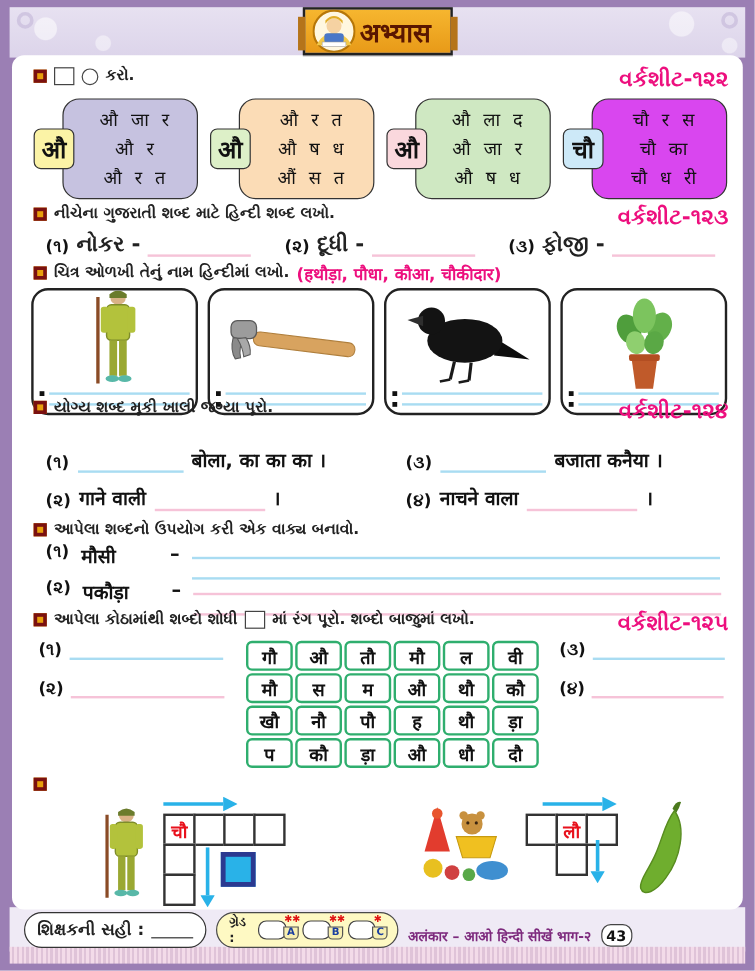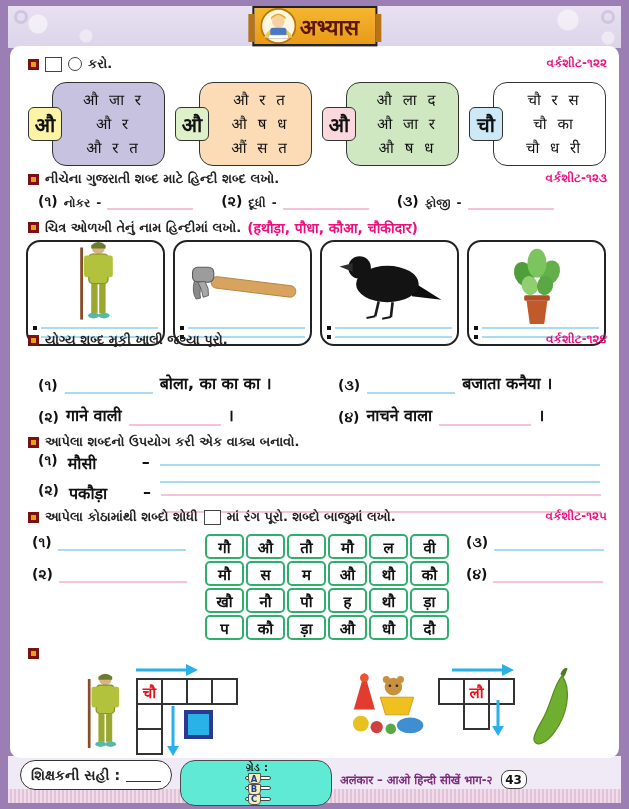--- a/index.html
+++ b/index.html
@@ -33,7 +33,7 @@
   .sec { position:absolute; left:0; width:629px; }
   .instr { display:flex; align-items:center; gap:6px; padding-left:28px; font-size:13px; font-weight:bold; color:#222; }
   .bullet { width:11px; height:11px; background:#e8a00c; border:3px solid #7a1010; flex:0 0 auto; }
-  .ws { position:absolute; right:22px; top:0; font-size:12px; font-weight:bold; color:#ed0f7e; }
+  .ws { position:absolute; right:22px; top:0; font-size:18px; font-weight:bold; color:#ed0f7e; }
   .sq-glyph { display:inline-block; width:17px; height:15px; border:1.6px solid #444; background:#fff; }
   .circle-glyph { display:inline-block; width:14px; height:14px; border:1.6px solid #444; border-radius:50%; background:#fff; }
   .hint { color:#ed0f7e; font-weight:bold; font-size:14px; }

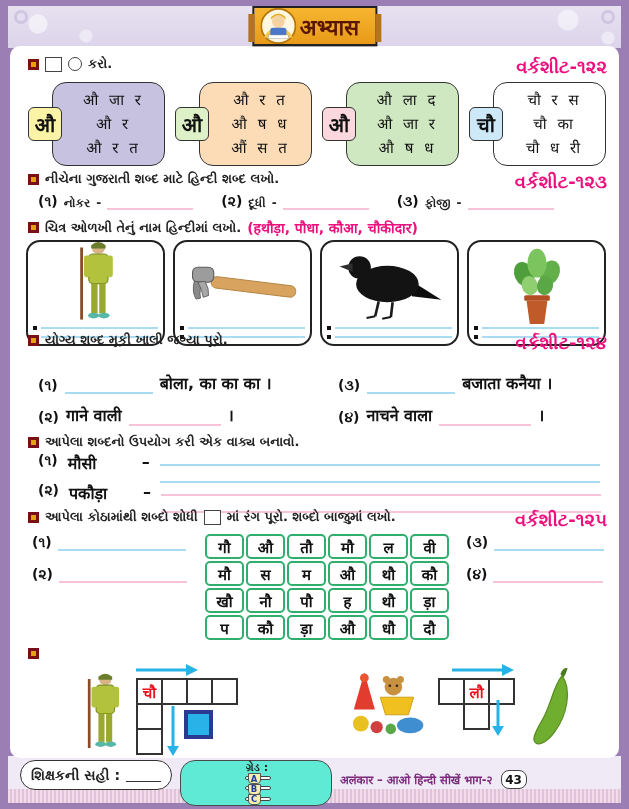--- a/index.html
+++ b/index.html
@@ -53,7 +53,7 @@
   .c1 .ltab{background:#fbf3a6;} .c1 .wbox{background:#c6c2e0;}
   .c2 .ltab{background:#ddf0c8;} .c2 .wbox{background:#fbdcb6;}
   .c3 .ltab{background:#fad8dd;} .c3 .wbox{background:#cfe8c2;}
-  .c4 .ltab{background:#cde9f8;} .c4 .wbox{background:#ffffff;}
+  .c4 .ltab{background:#cde9f8;} .c4 .wbox{background:#d946ef;}
 
   
   .q2-items { position:absolute; top:193px; left:38px; display:flex; gap:28px; align-items:flex-end; }

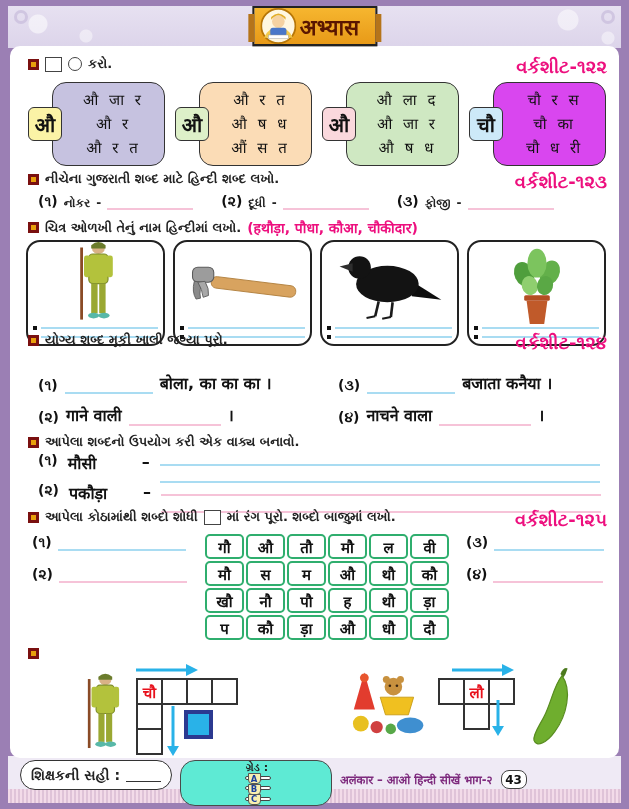--- a/index.html
+++ b/index.html
@@ -39,7 +39,7 @@
   .hint { color:#ed0f7e; font-weight:bold; font-size:14px; }
   .num { font-weight:bold; font-size:14px; color:#111; }
   .hindi { font-weight:600; font-size:16px; color:#111; }
-  .guj { font-weight:bold; font-size:12px; color:#222; }
+  .guj { font-weight:bold; font-size:18px; color:#222; }
   .bl { display:inline-block; border-top:2px solid #a9dcf2; }
   .pl { display:inline-block; border-top:2px solid #f6c3d8; }
 

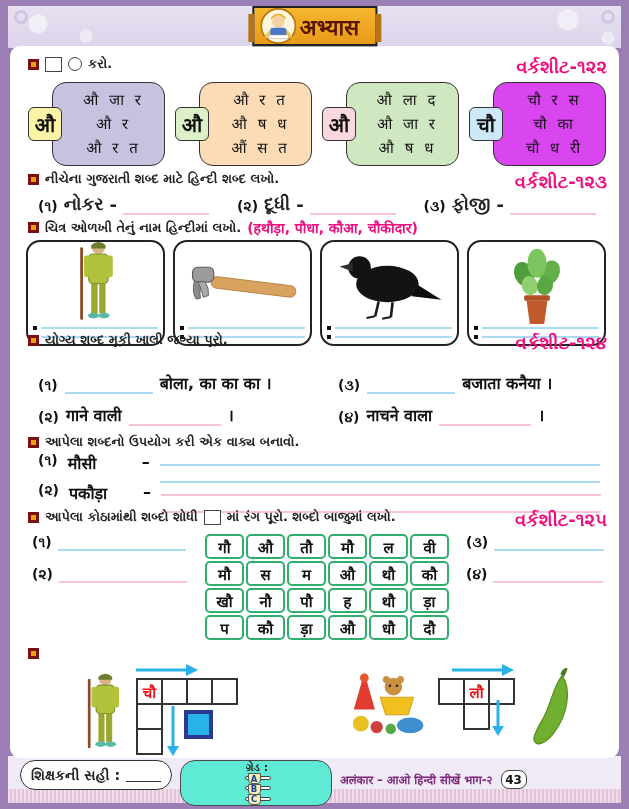--- a/index.html
+++ b/index.html
@@ -95,8 +95,8 @@
                border-radius:15px; display:flex; align-items:center; padding:0 10px; gap:6px; }
   .t-capsule .lbl { font-size:14px; font-weight:bold; color:#222; }
   .t-line { flex:1; border-bottom:1.5px solid #333; height:14px; }
-  .g-capsule { position:absolute; left:180px; top:760px; width:152px; height:46px; background:#5eead4; border:1.6px solid #4a4a4a;
-               border-radius:15px; display:flex; align-items:center; padding:0 6px 0 10px; gap:2px;flex-direction:column; }
+  .g-capsule { position:absolute; left:180px; top:760px; width:152px; height:30px; background:#fef9c3; border:1.6px solid #4a4a4a;
+               border-radius:15px; display:flex; align-items:center; padding:0 6px 0 10px; gap:2px; }
   .g-capsule .lbl { font-size:11px; font-weight:bold; color:#222; margin-right:2px; }
   .g-box { width:26px; height:16px; background:#fff; border:1.3px solid #444; border-radius:7px; }
   .pot { position:relative; width:15px; height:15px; margin-left:-6px; margin-right:2px; }

